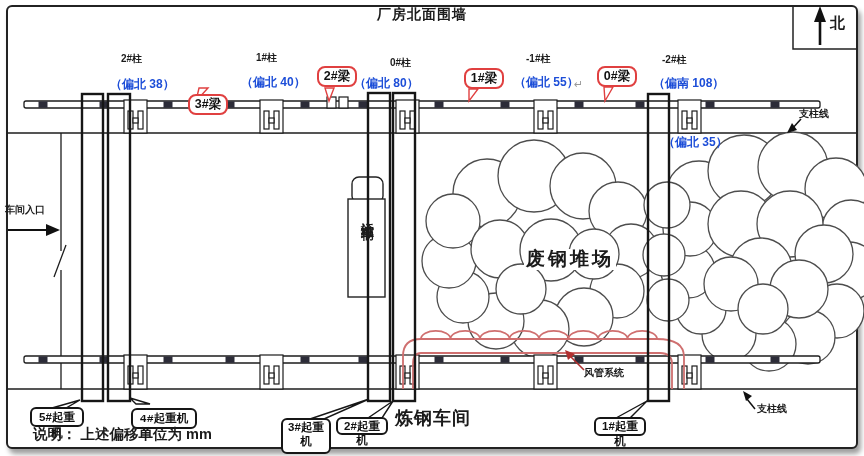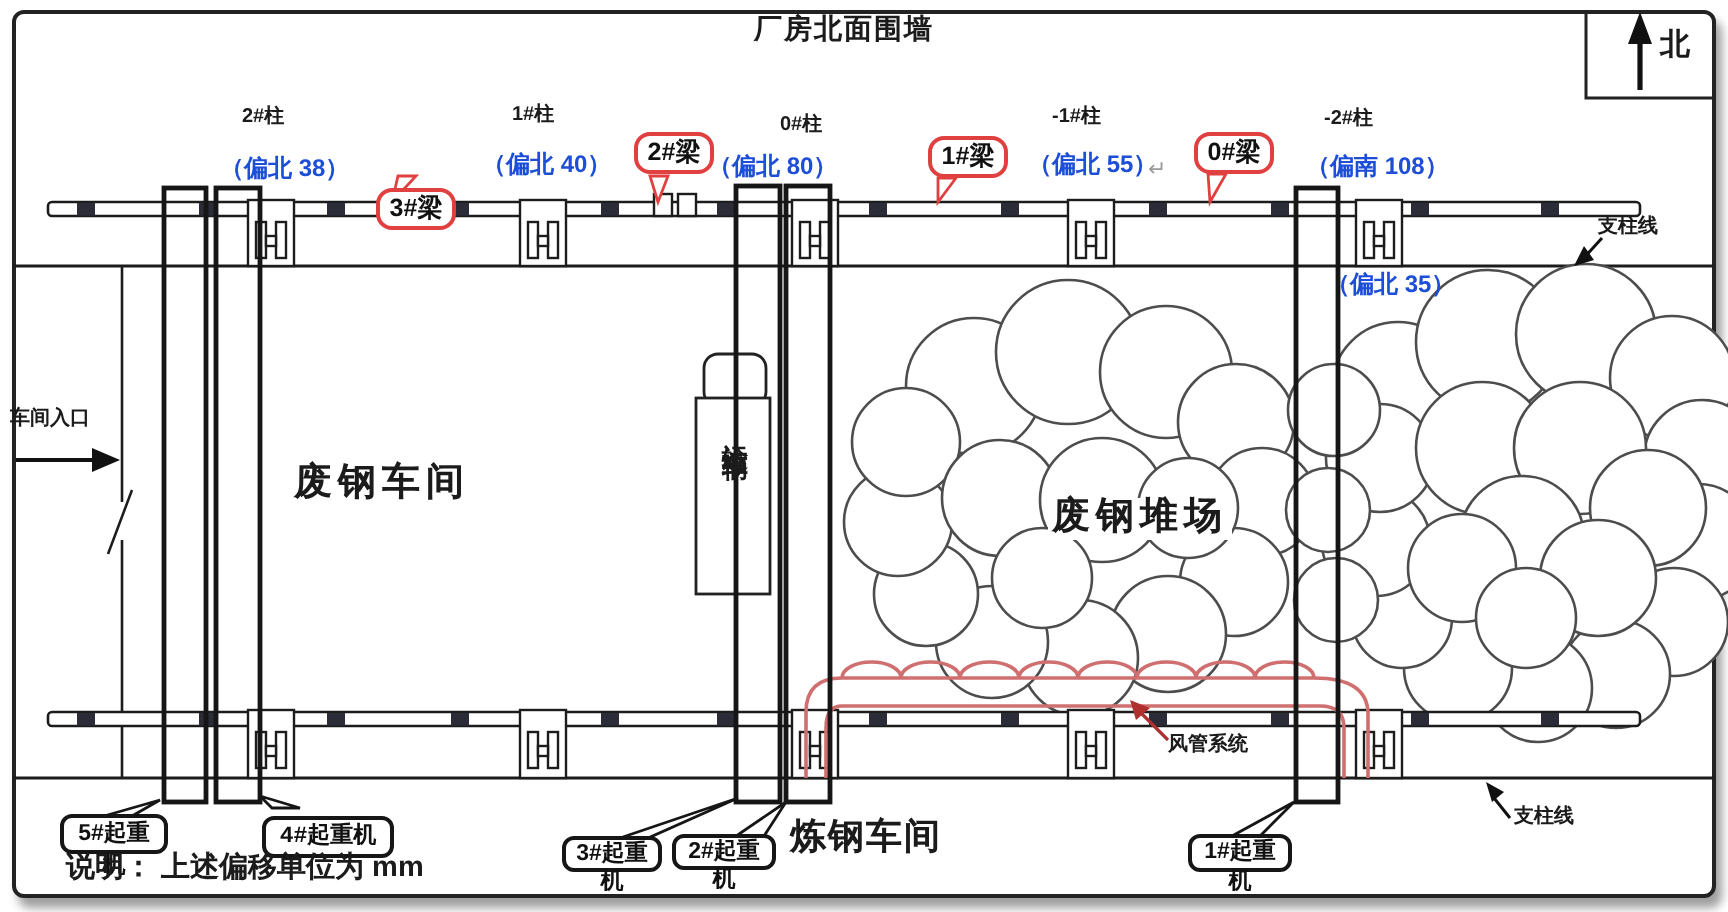--- a/index.html
+++ b/index.html
@@ -292,7 +292,6 @@
 
   <div class="lbl k13" style="left:5px;top:204px;">车间入口</div>
 
-  <div class="lbl big" style="left:147px;top:232px;">废钢车间</div>
   <div class="vtext" style="left:358px;top:211px;">运输车辆</div>
   <div class="lbl big" style="left:524px;top:249px;background:#fff;padding:0 2px;">废钢堆场</div>
   <div class="lbl k13" style="left:584px;top:367px;">风管系统</div>

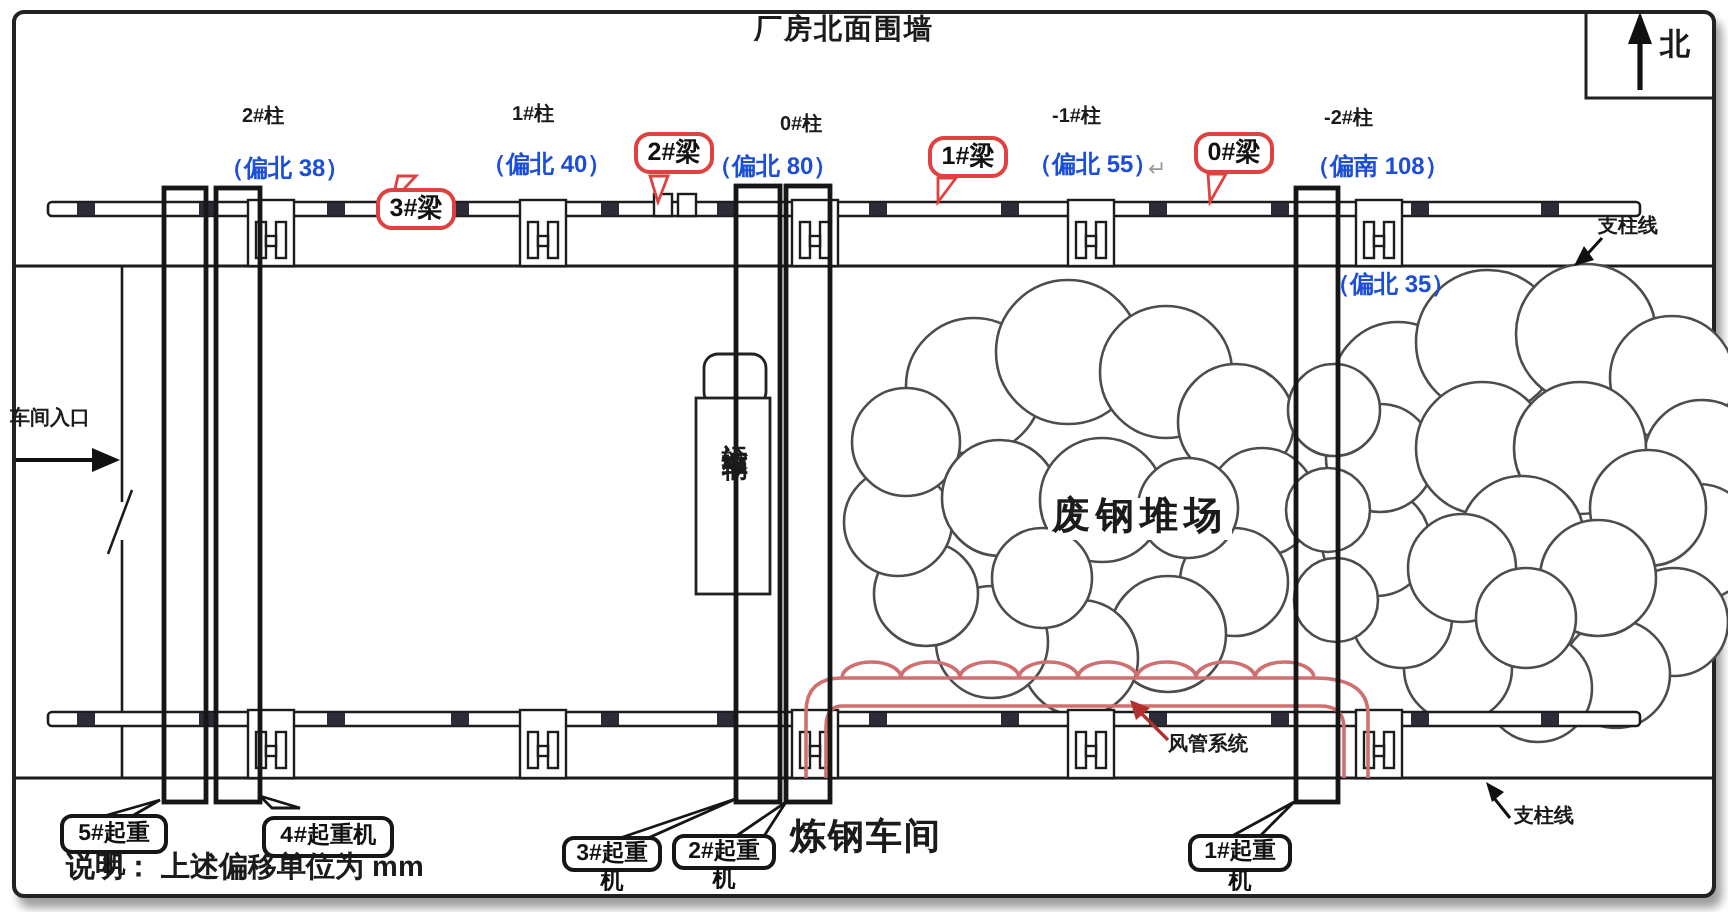--- a/index.html
+++ b/index.html
@@ -299,7 +299,7 @@
 
   <div class="cranebox" style="left:30px;top:407px;width:54px;height:20px;line-height:16px;">5#起重机</div>
   <div class="cranebox" style="left:131px;top:408px;width:66px;height:21px;line-height:17px;font-family:Liberation Mono, monospace;">4#起重机</div>
-  <div class="cranebox" style="left:281px;top:418px;width:50px;height:18px;line-height:14px;">3#起重机</div>
+  <div class="cranebox" style="left:281px;top:418px;width:50px;height:36px;line-height:14px;">3#起重机</div>
   <div class="cranebox" style="left:336px;top:417px;width:52px;height:18px;line-height:14px;">2#起重机</div>
   <div class="cranebox" style="left:594px;top:417px;width:52px;height:19px;line-height:15px;">1#起重机</div>
 

